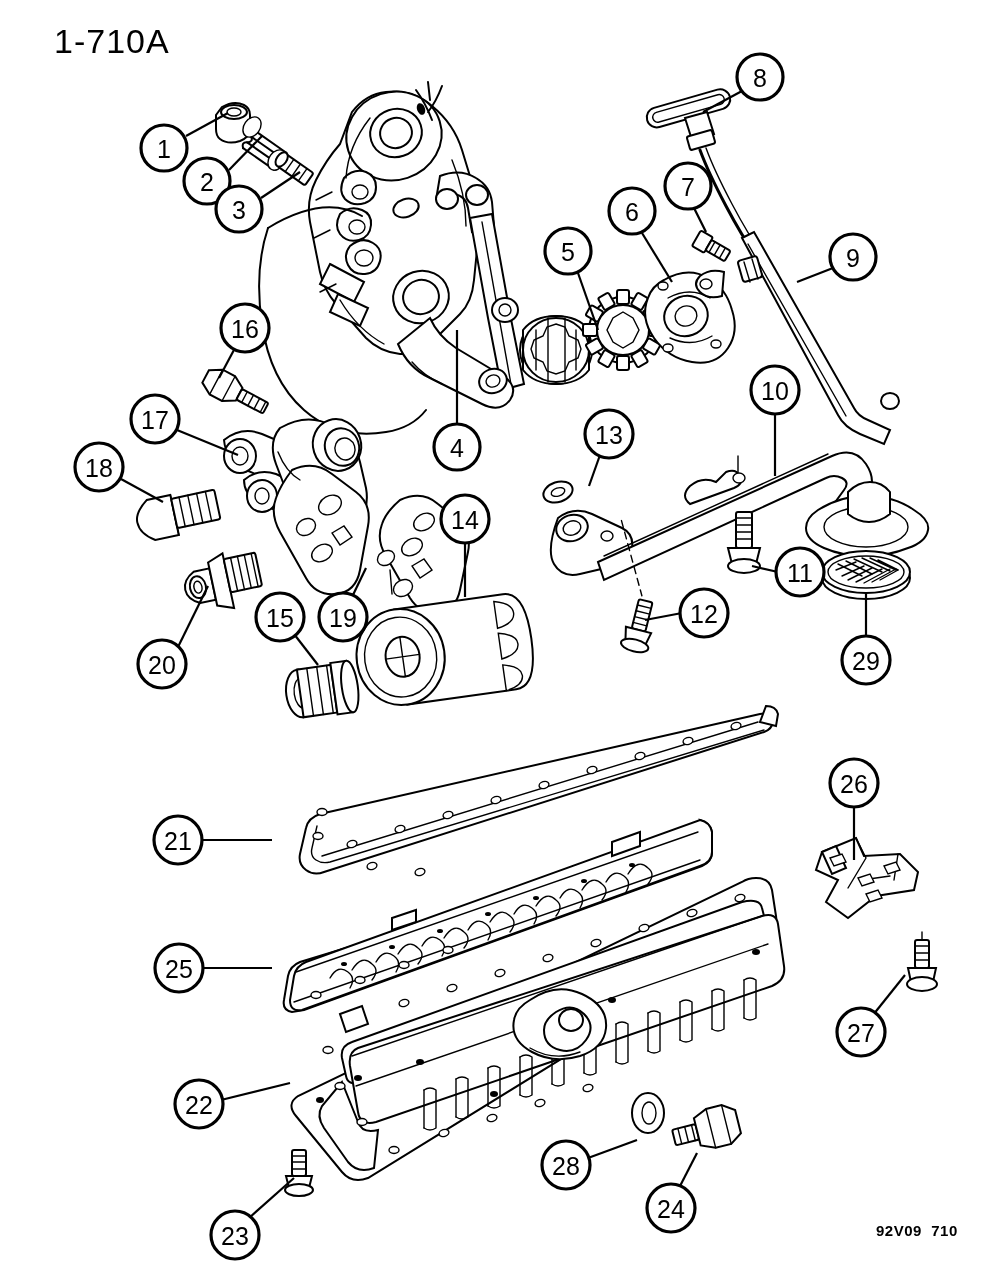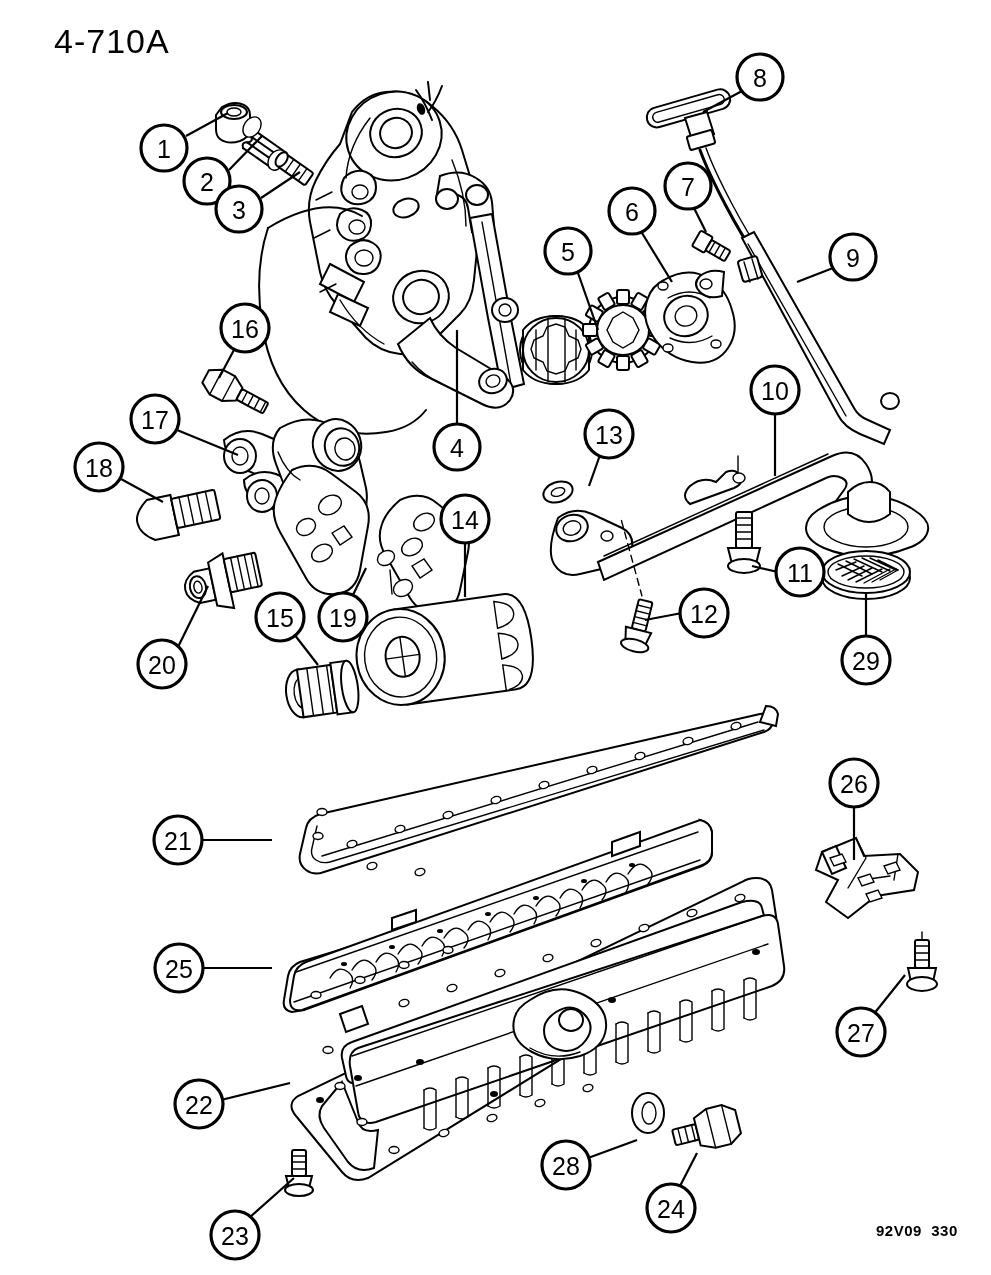--- a/index.html
+++ b/index.html
@@ -39,7 +39,7 @@
 
 <div id="diagram-root">
 
-  <div id="page-title">4-710A</div>
+  <div id="page-title">1-710A</div>
   <div id="sheet-code">92V09  330</div>
 
   <svg id="art" viewBox="0 0 991 1275">

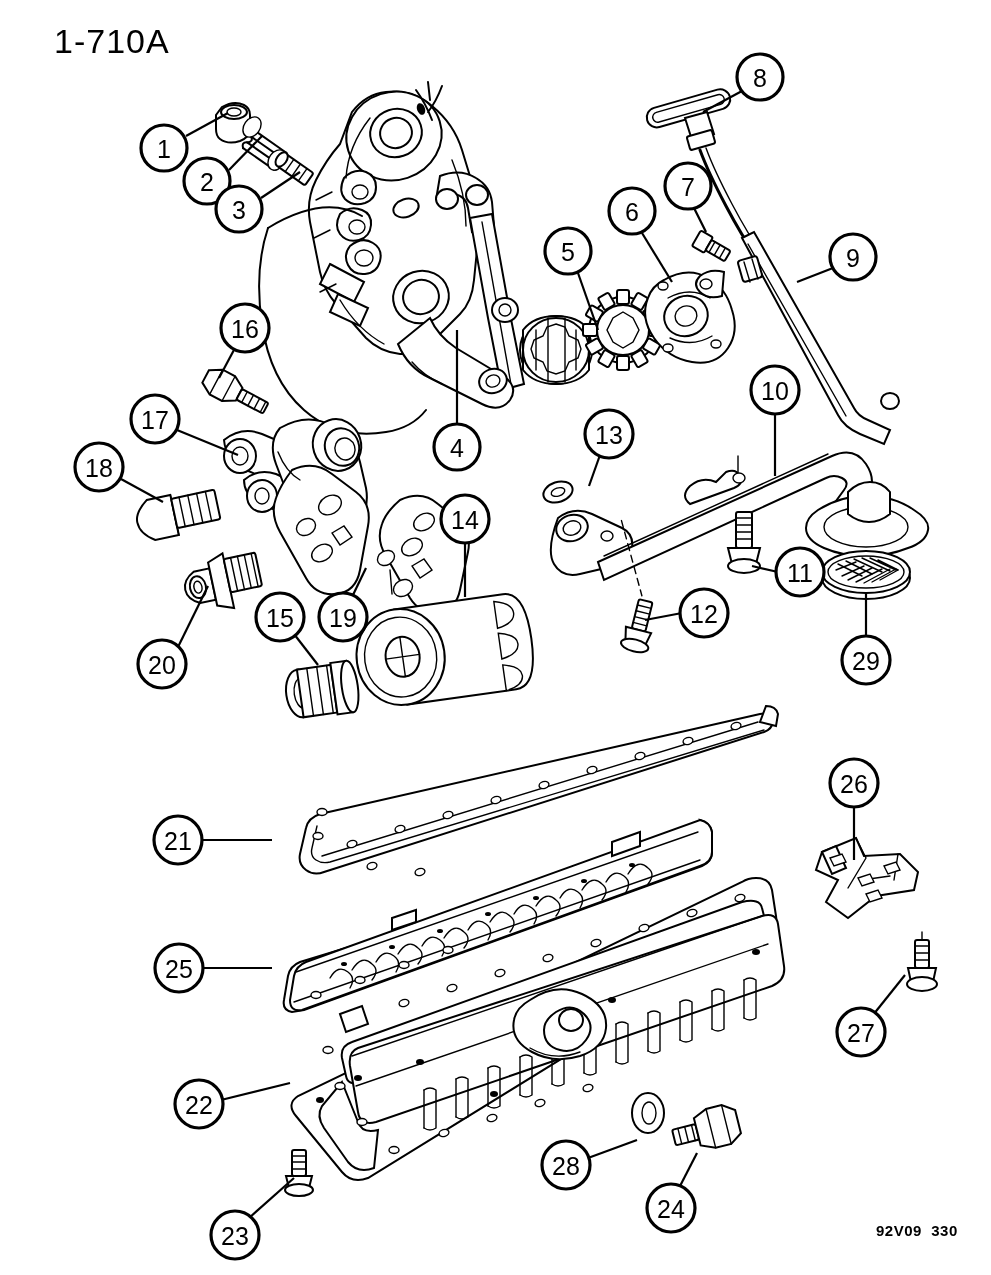--- a/index.html
+++ b/index.html
@@ -40,7 +40,7 @@
 <div id="diagram-root">
 
   <div id="page-title">1-710A</div>
-  <div id="sheet-code">92V09  330</div>
+  <div id="sheet-code">92V09  710</div>
 
   <svg id="art" viewBox="0 0 991 1275">
 

